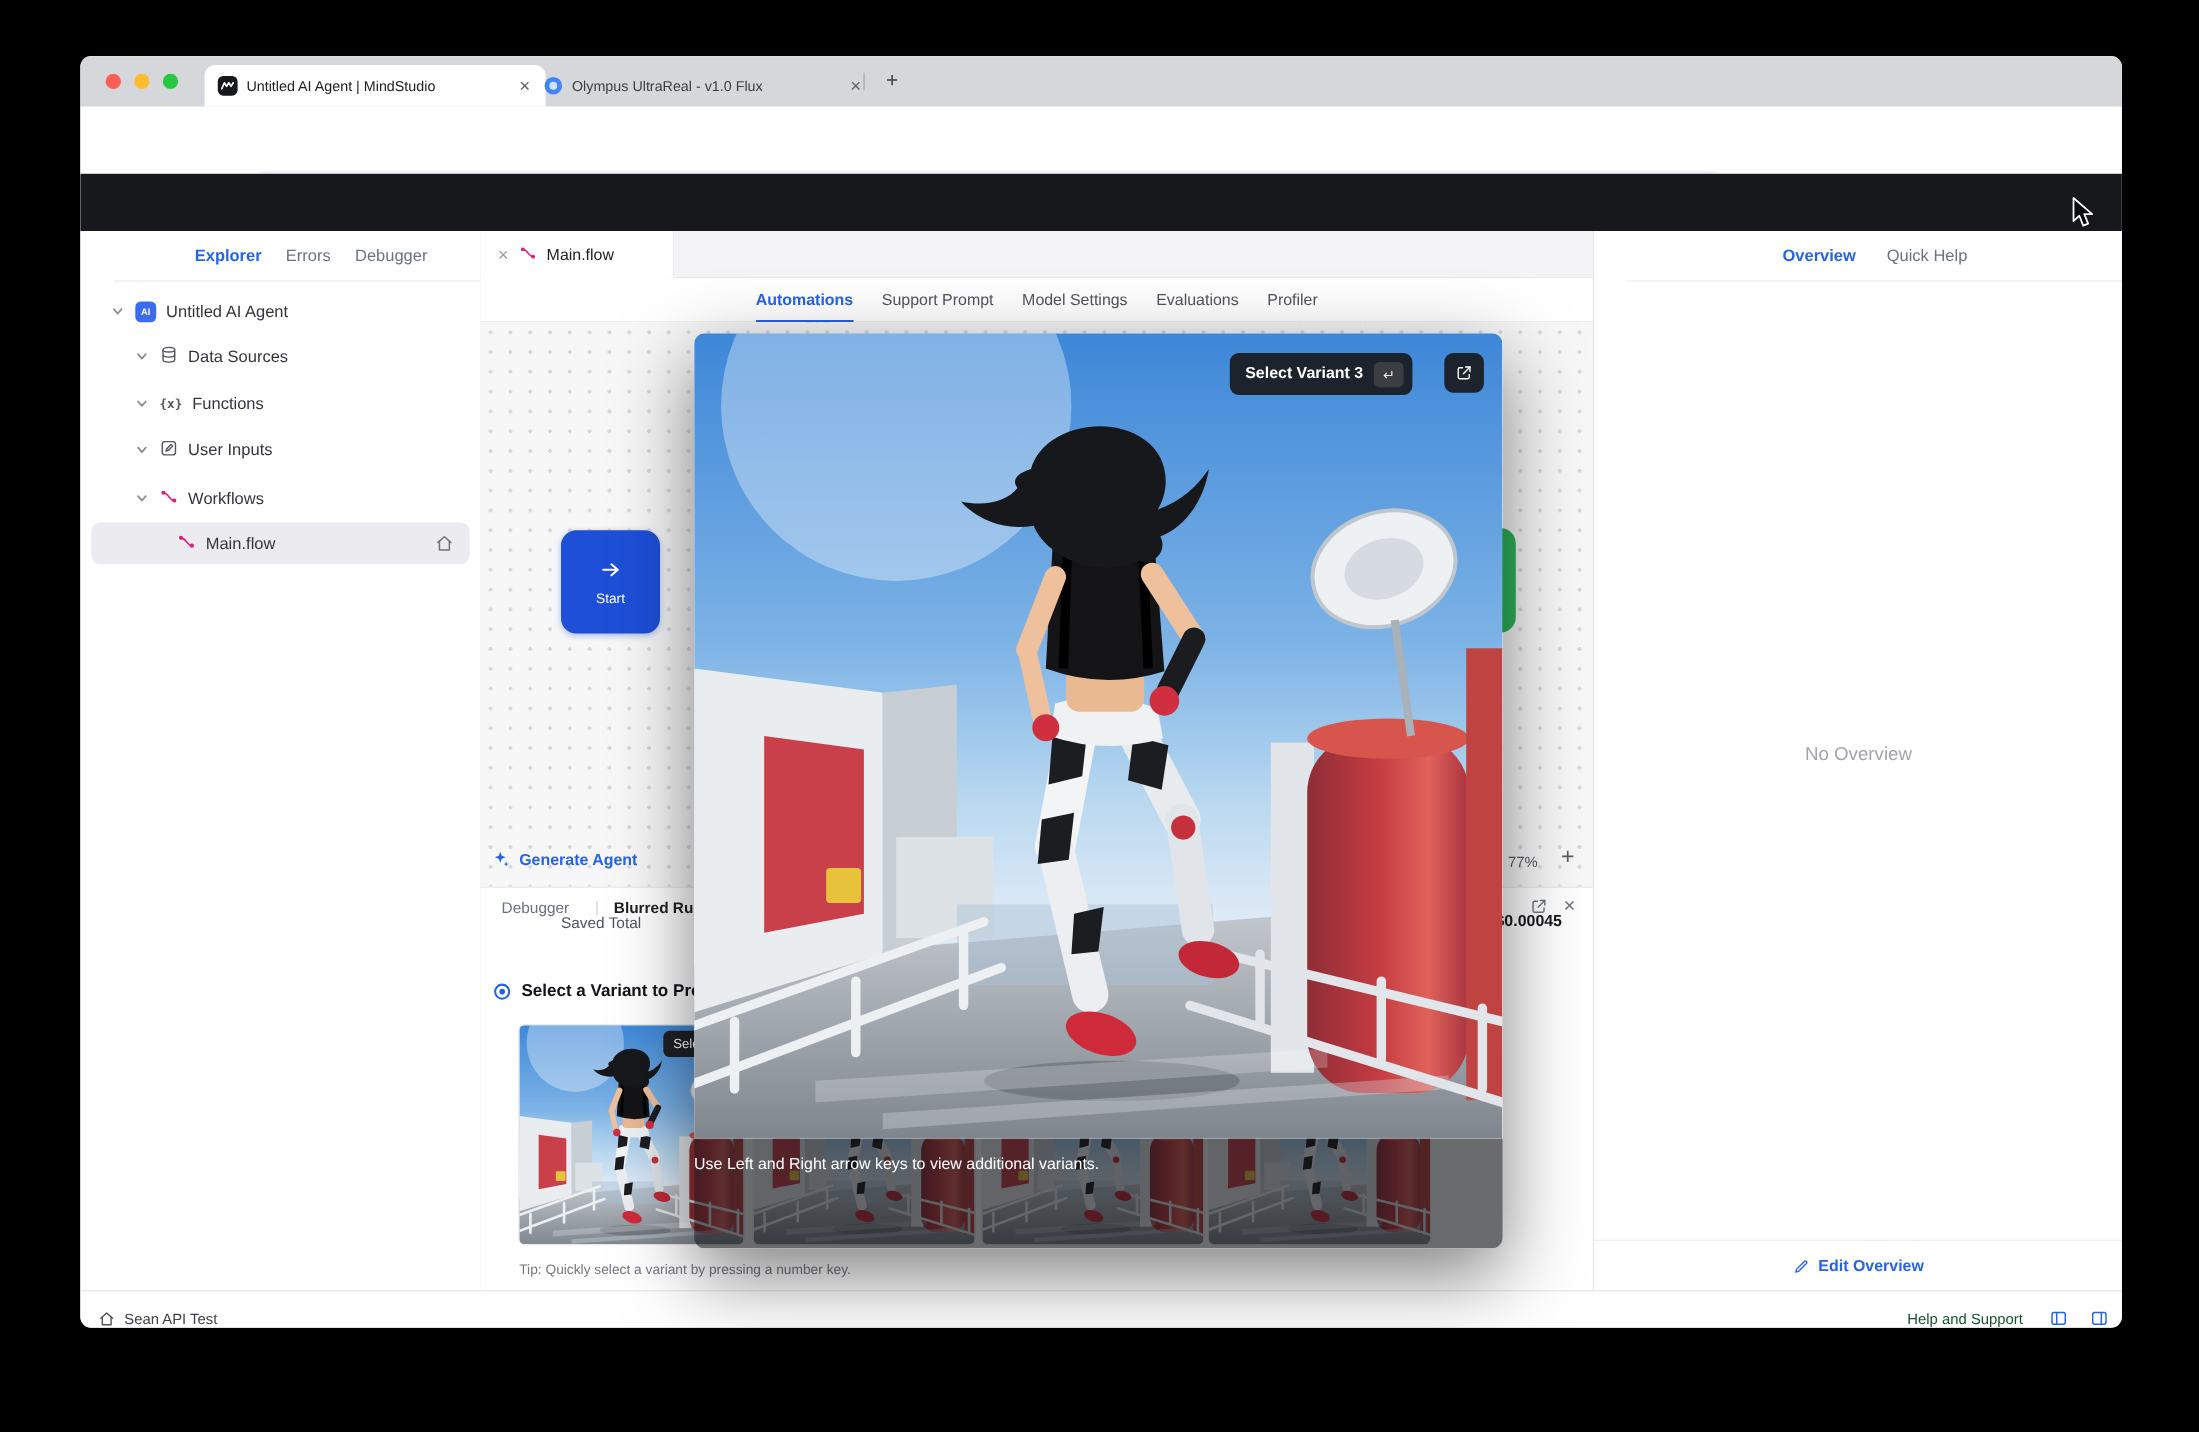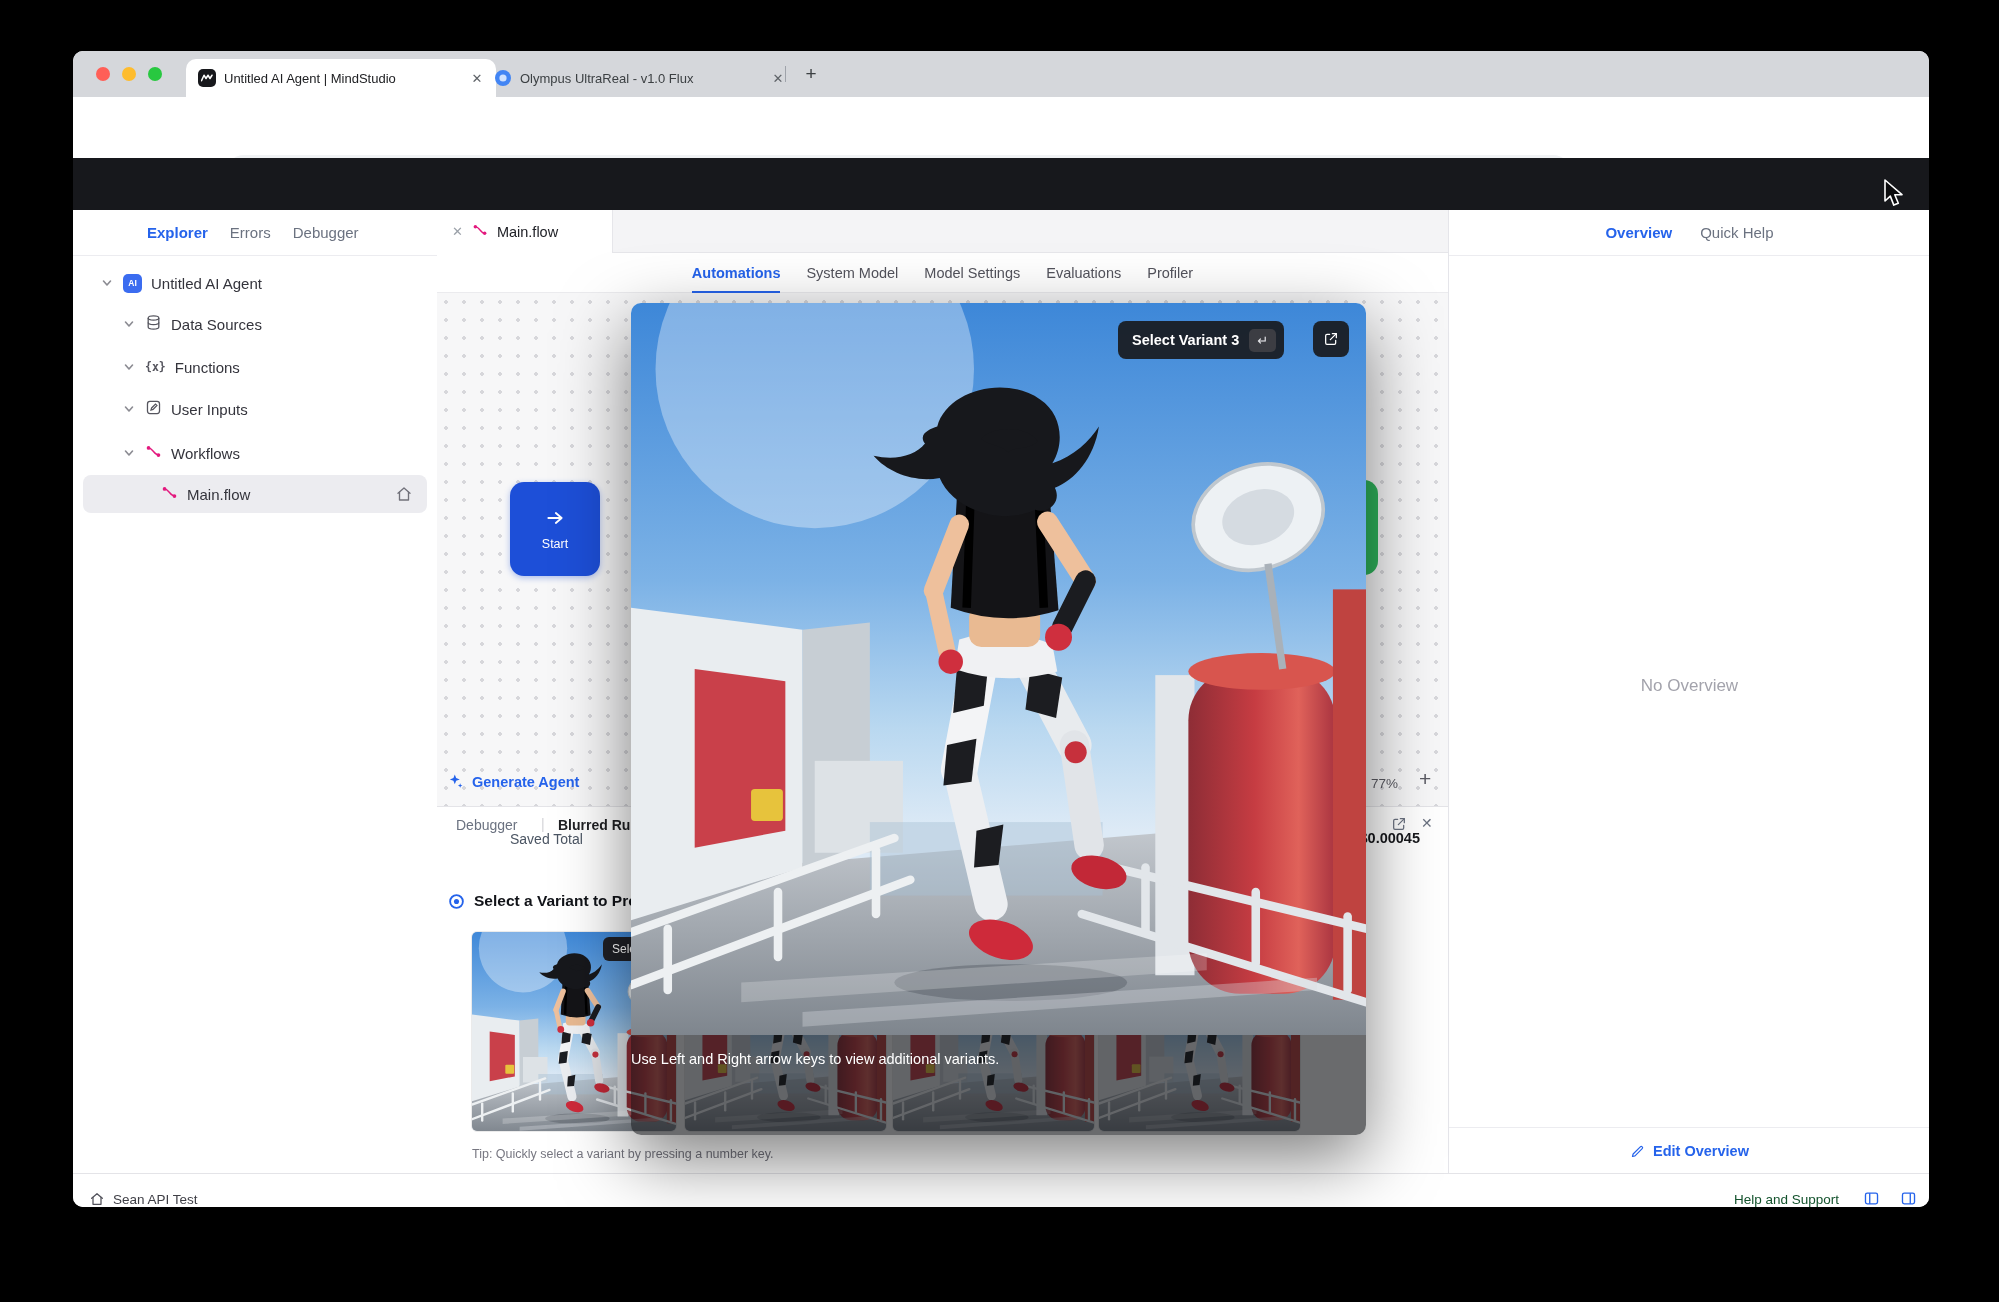--- a/index.html
+++ b/index.html
@@ -38,7 +38,7 @@
   
   #lpanel{position:absolute;left:0;top:159px;width:364px;height:963px;background:#fff;border-right:1px solid #e5e5ea;}
   #rpanel{position:absolute;left:1375px;top:159px;width:481px;height:963px;background:#fff;border-left:1px solid #e5e5ea;}
-  .paneltabs{height:45px;border-bottom:1px solid #ececf0;display:flex;align-items:center;font-size:15px;color:#6b7280;}
+  .paneltabs{height:45px;border-bottom:1px solid #ececf0;display:flex;align-items:center;font-size:15px;color:#6b7280;margin-left:30px;}
   .ptab-active{color:#2563eb;font-weight:700;}
 
   .tree-row{position:absolute;left:0;width:364px;height:42px;display:flex;align-items:center;gap:9px;

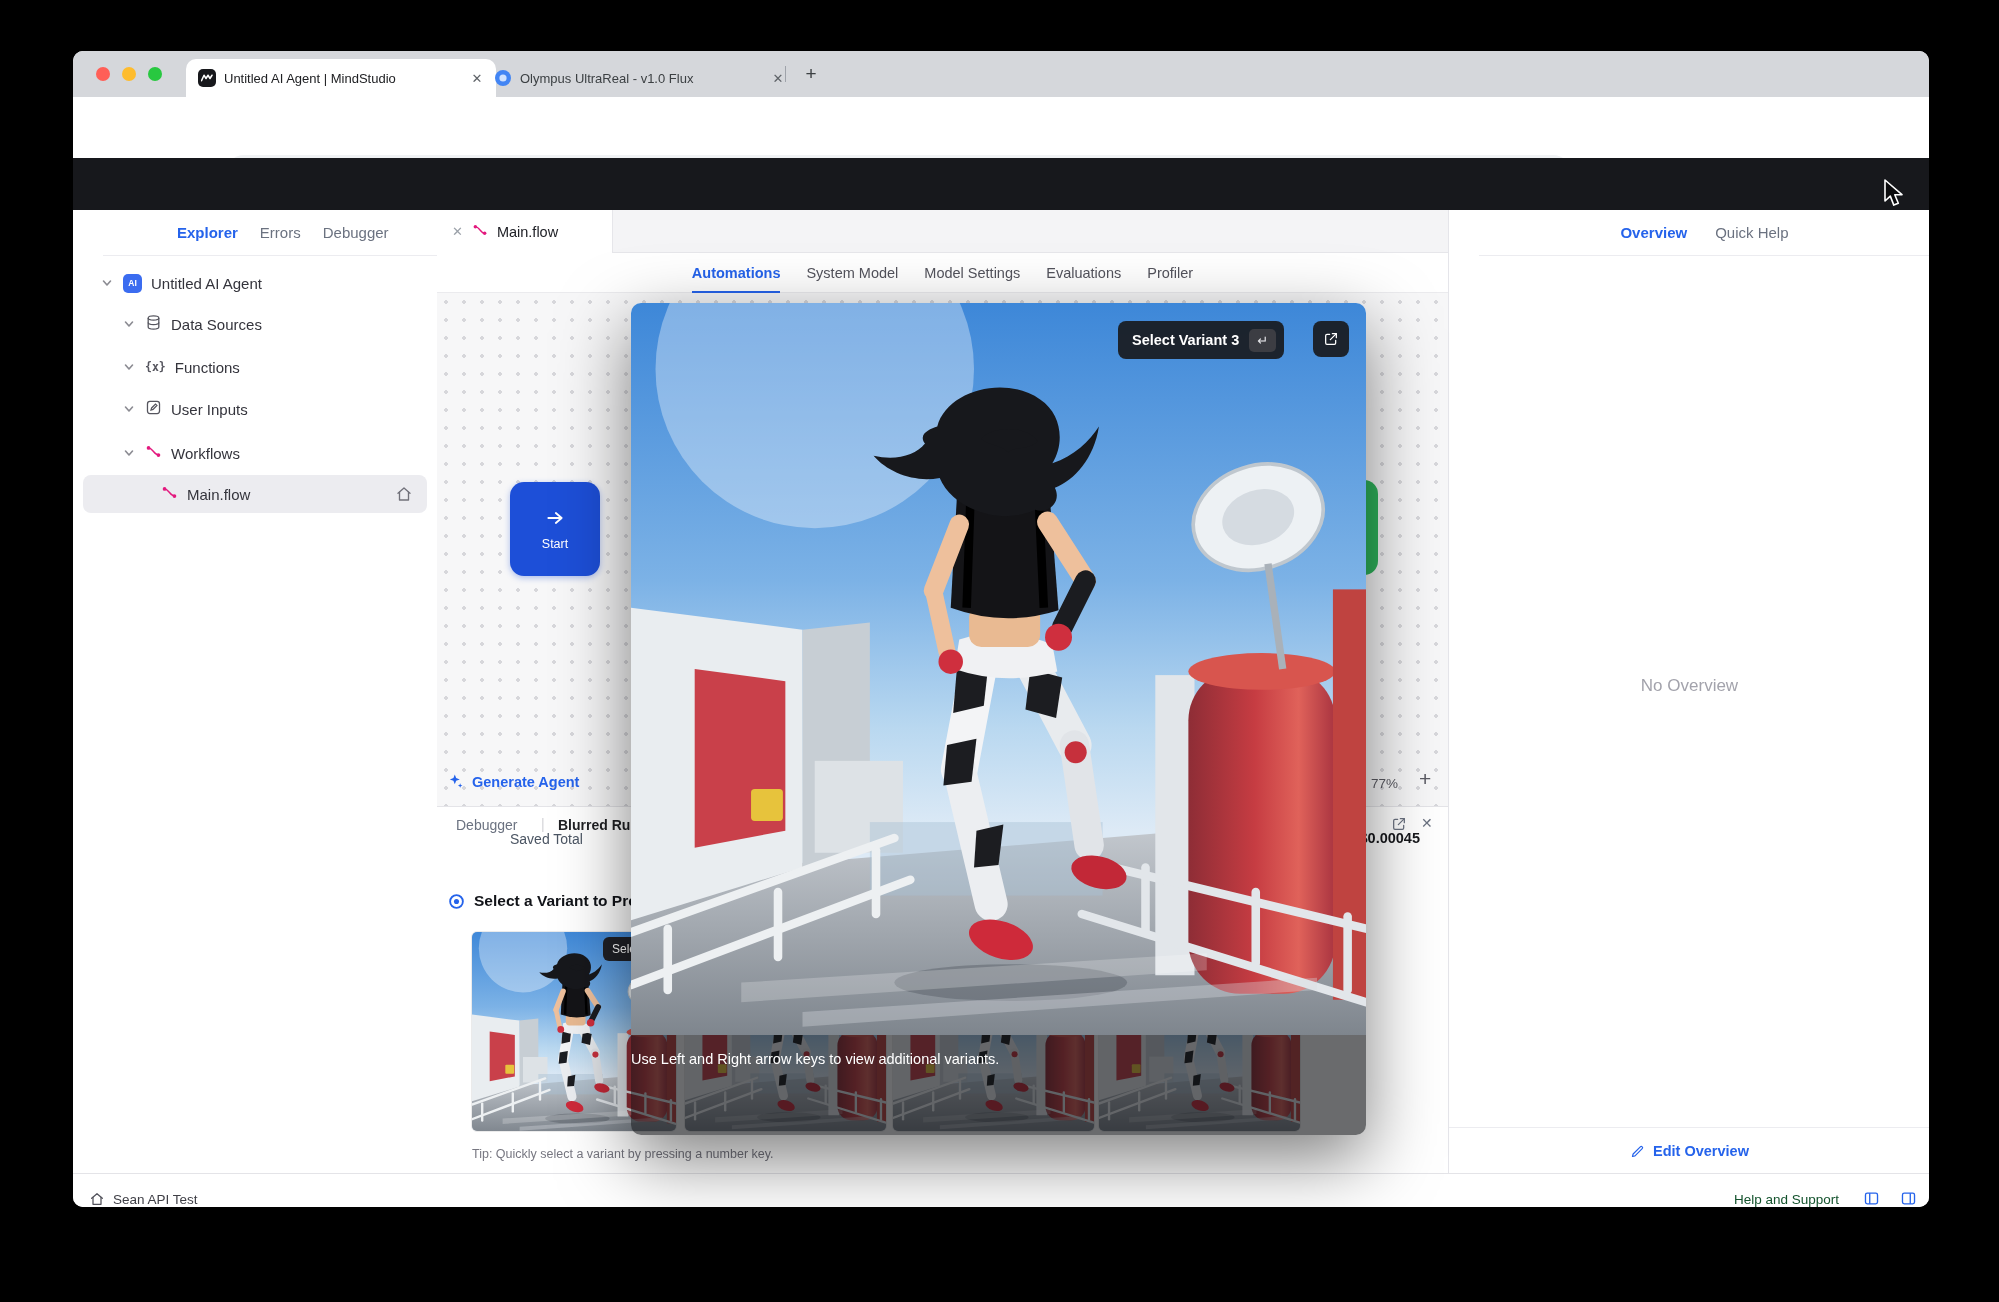--- a/index.html
+++ b/index.html
@@ -395,7 +395,7 @@
 
   <div id="navrow">
     <span class="nav-tab nav-active">Automations</span>
-    <span class="nav-tab">System Model</span>
+    <span class="nav-tab">Support Prompt</span>
     <span class="nav-tab">Model Settings</span>
     <span class="nav-tab">Evaluations</span>
     <span class="nav-tab">Profiler</span>

